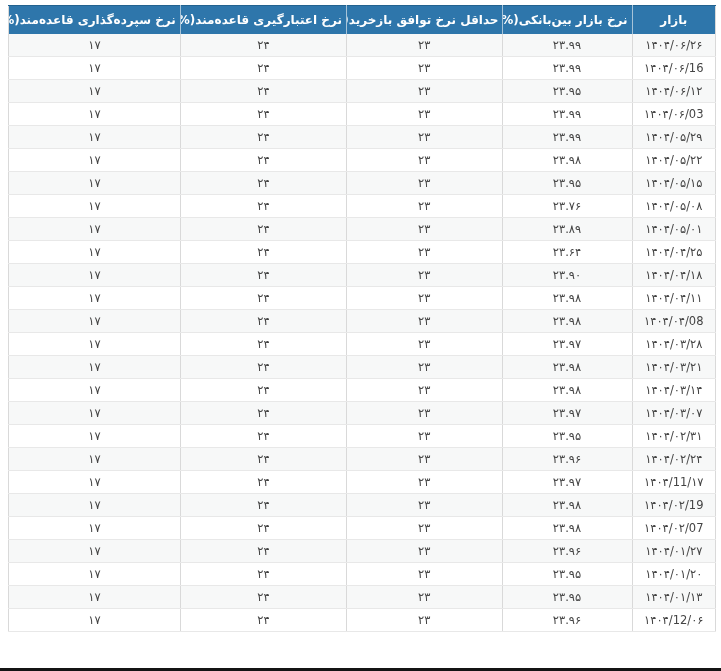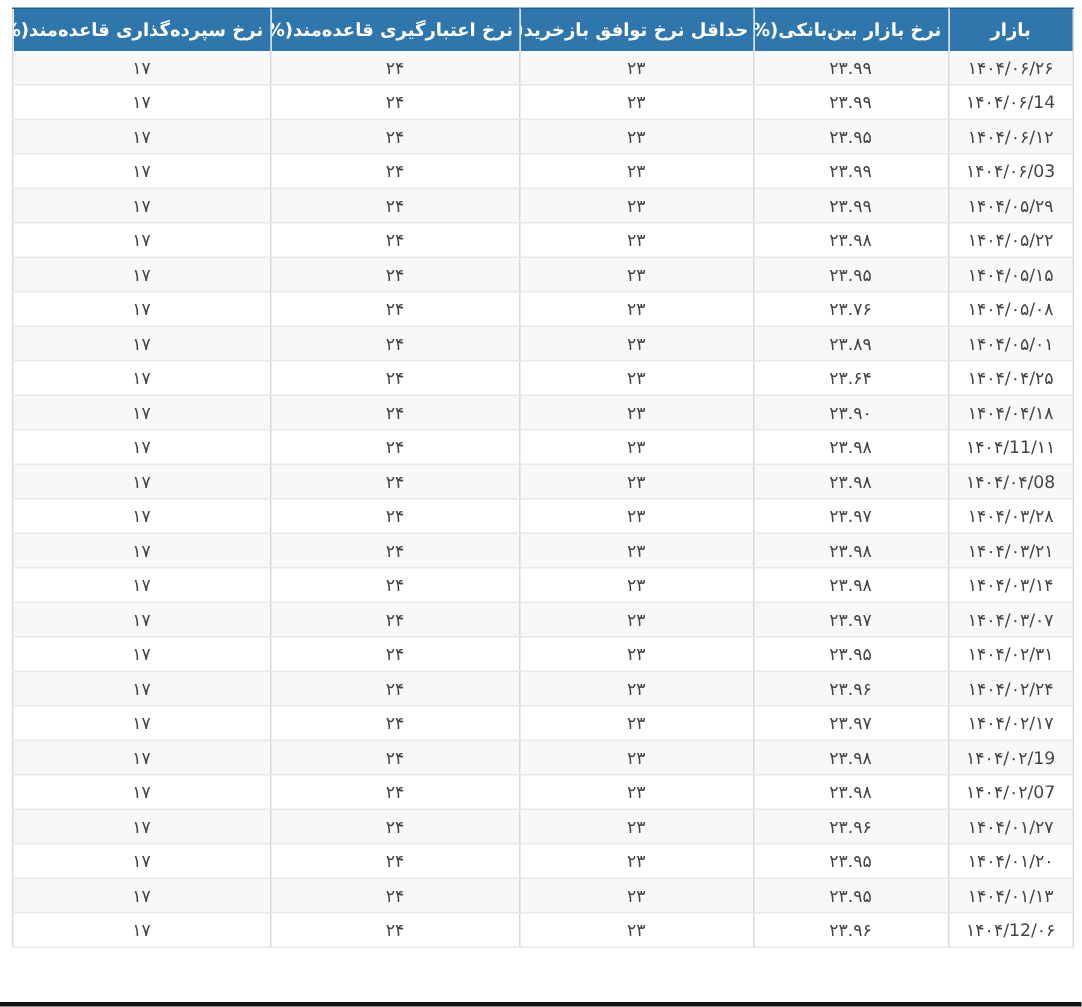--- a/index.html
+++ b/index.html
@@ -115,7 +115,7 @@
             <td>۱۷</td>
           </tr>
           <tr>
-            <td>۱۴۰۴/۰۶/14</td>
+            <td>۱۴۰۴/۰۶/16</td>
             <td>۲۳.۹۹</td>
             <td>۲۳</td>
             <td>۲۴</td>

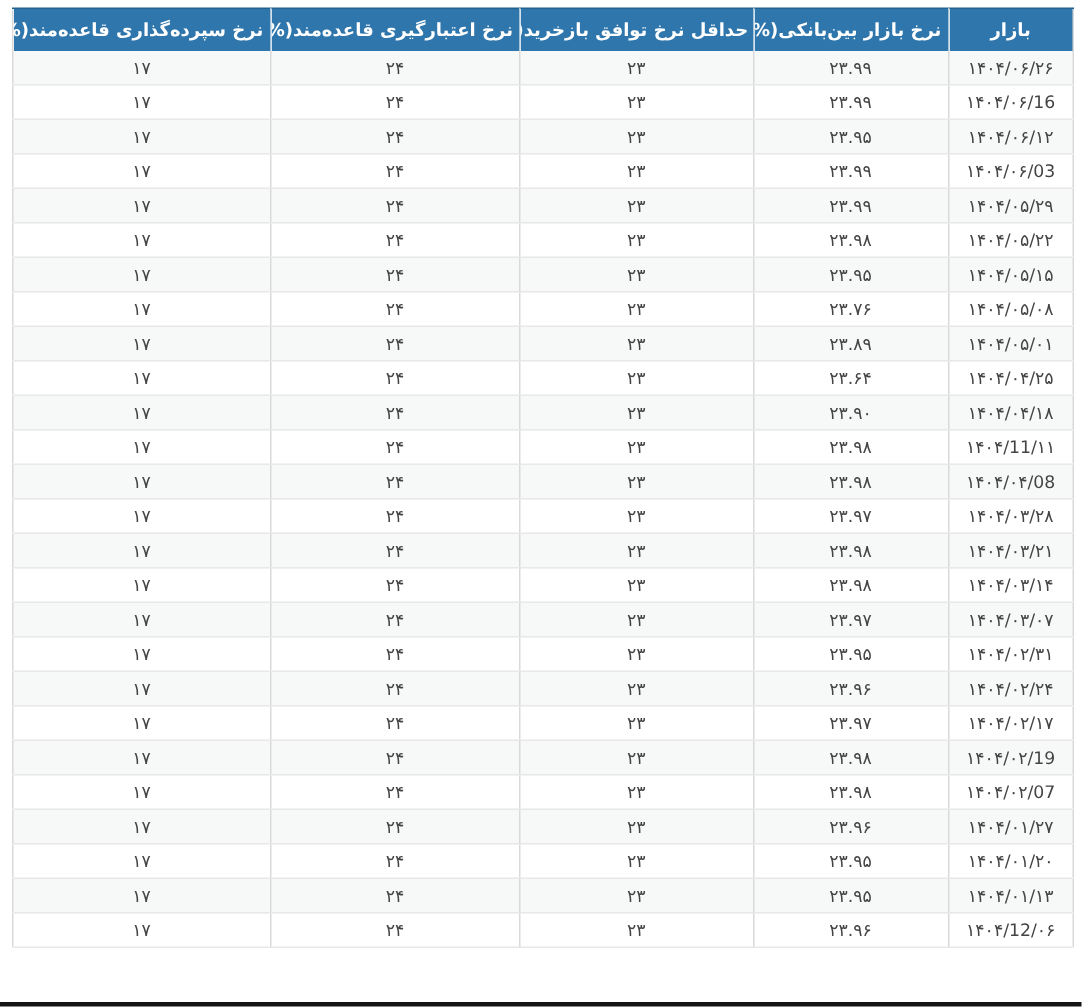--- a/index.html
+++ b/index.html
@@ -185,7 +185,7 @@
             <td>۱۷</td>
           </tr>
           <tr>
-            <td>۱۴۰۴/11/۱۱</td>
+            <td>۱۴۰۴/۰۴/۱۱</td>
             <td>۲۳.۹۸</td>
             <td>۲۳</td>
             <td>۲۴</td>

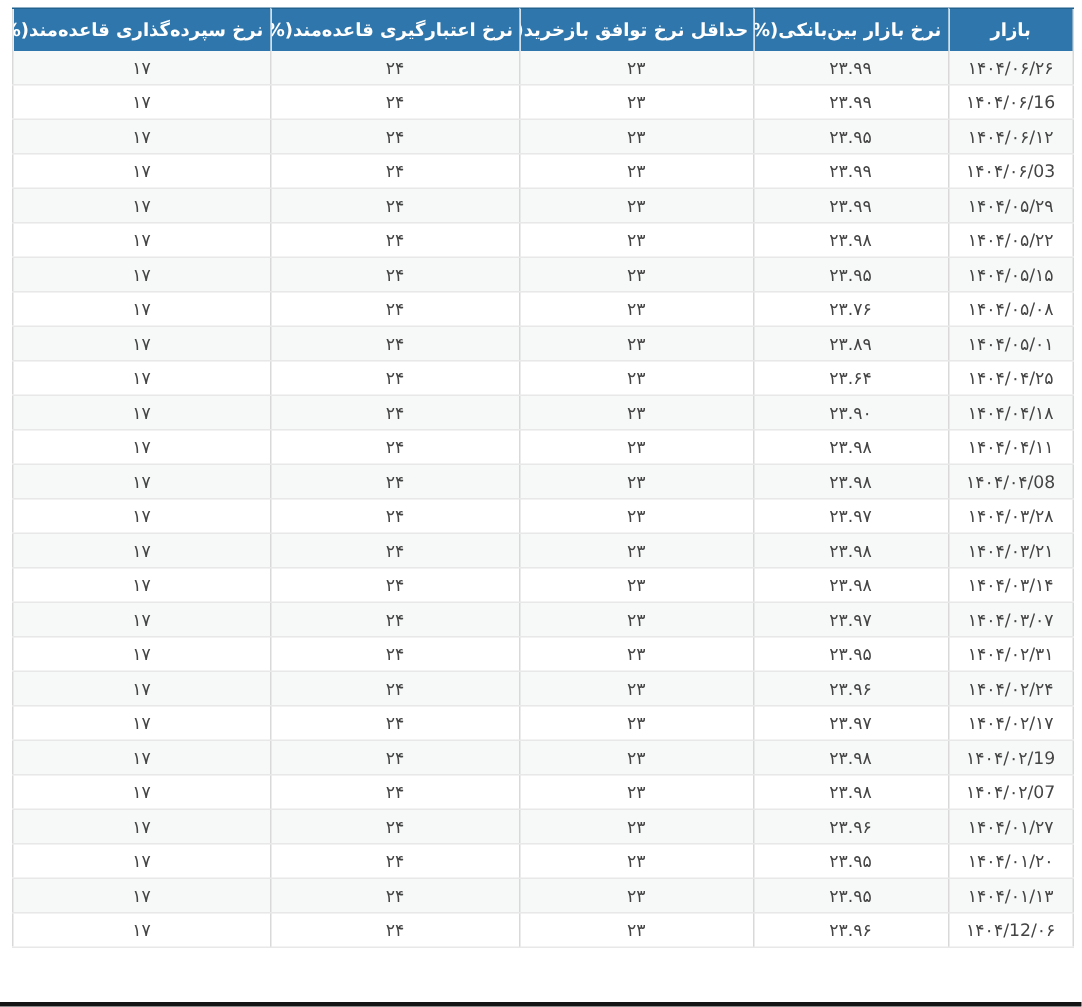--- a/index.html
+++ b/index.html
@@ -241,7 +241,7 @@
             <td>۱۷</td>
           </tr>
           <tr>
-            <td>۱۴۰۴/۰۲/۱۷</td>
+            <td>۱۴۰۴/11/۱۷</td>
             <td>۲۳.۹۷</td>
             <td>۲۳</td>
             <td>۲۴</td>

